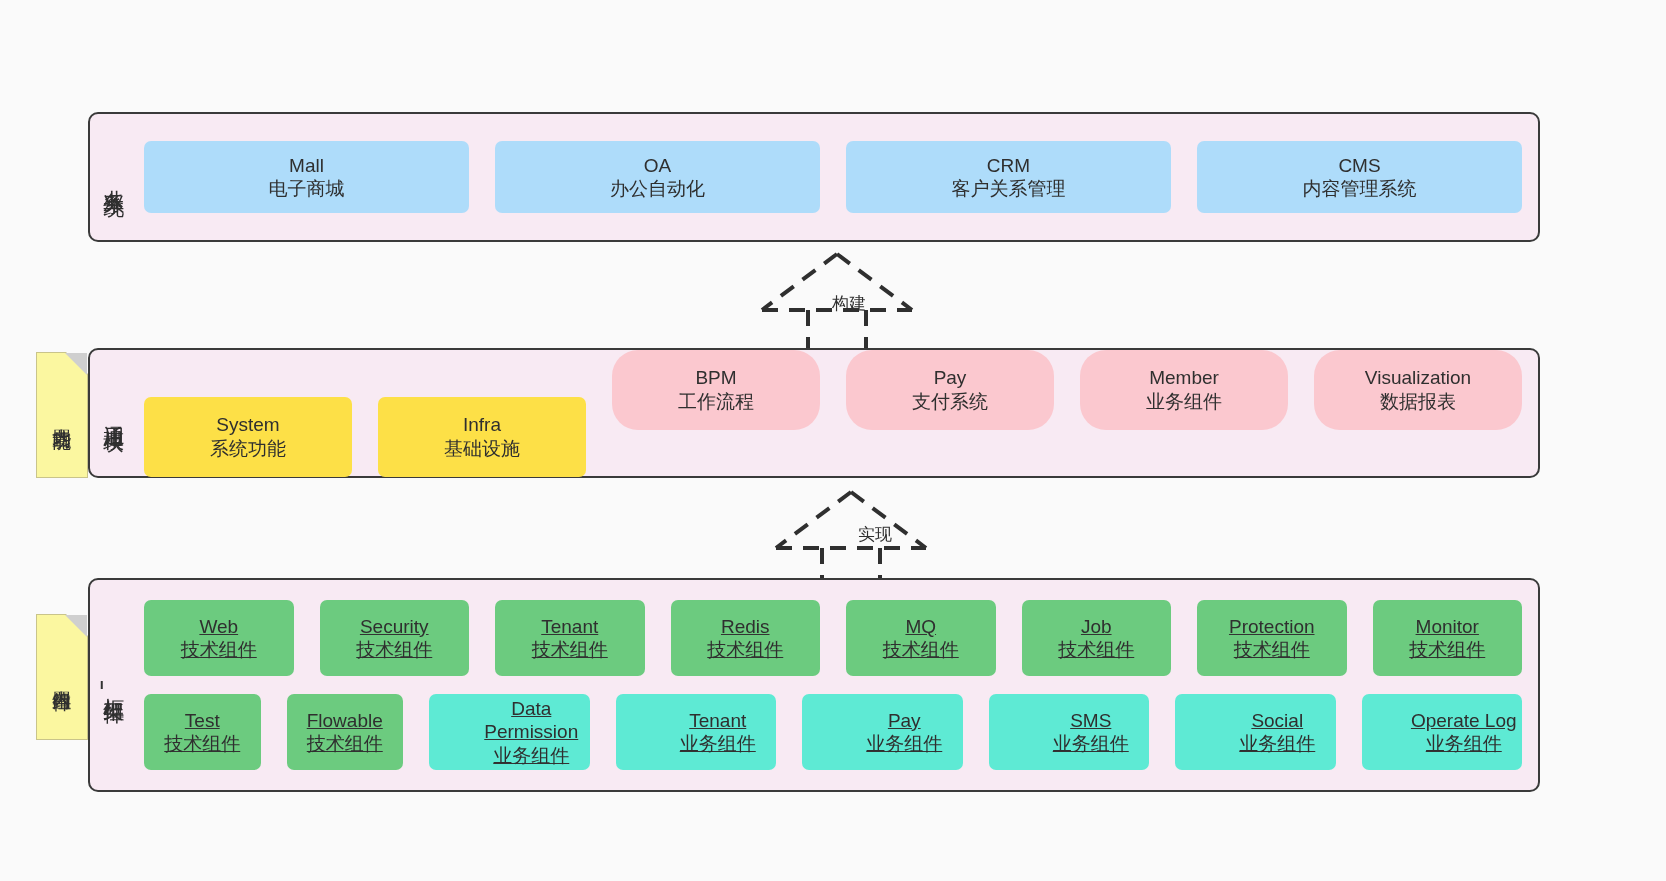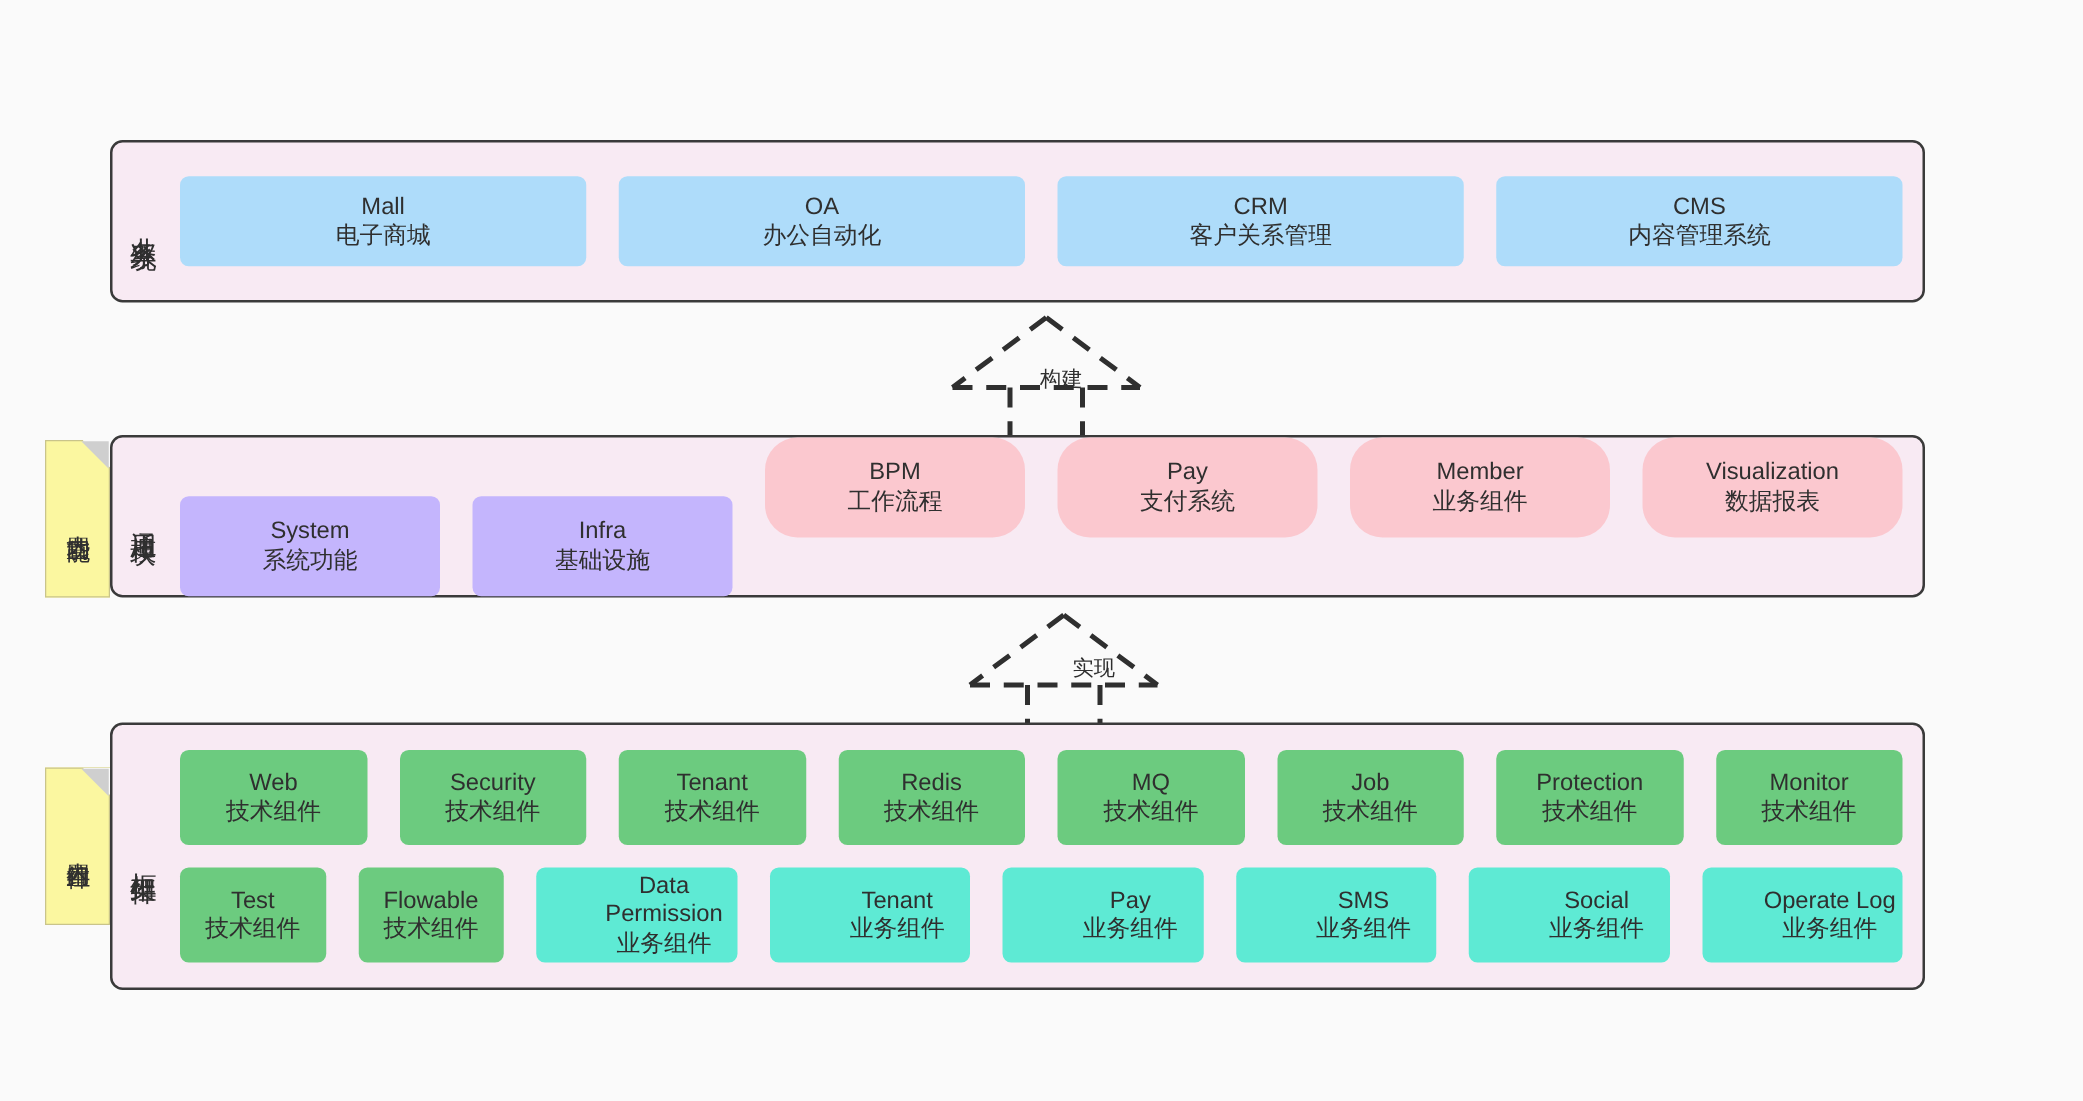--- a/index.html
+++ b/index.html
@@ -80,7 +80,7 @@
 
   
   .c-blue        { background: #aedcfa; }
-  .c-red         { background: #c4b5fd; margin-top: 47px; }
+  .c-red         { background: #fde047; margin-top: 47px; }
   .c-pink        { background: #fbc8cf; border-radius: 26px; }
   .c-green       { background: #6ccb7f; }
   .c-lightgreen  { background: #5eead4; padding-left: 48px; }

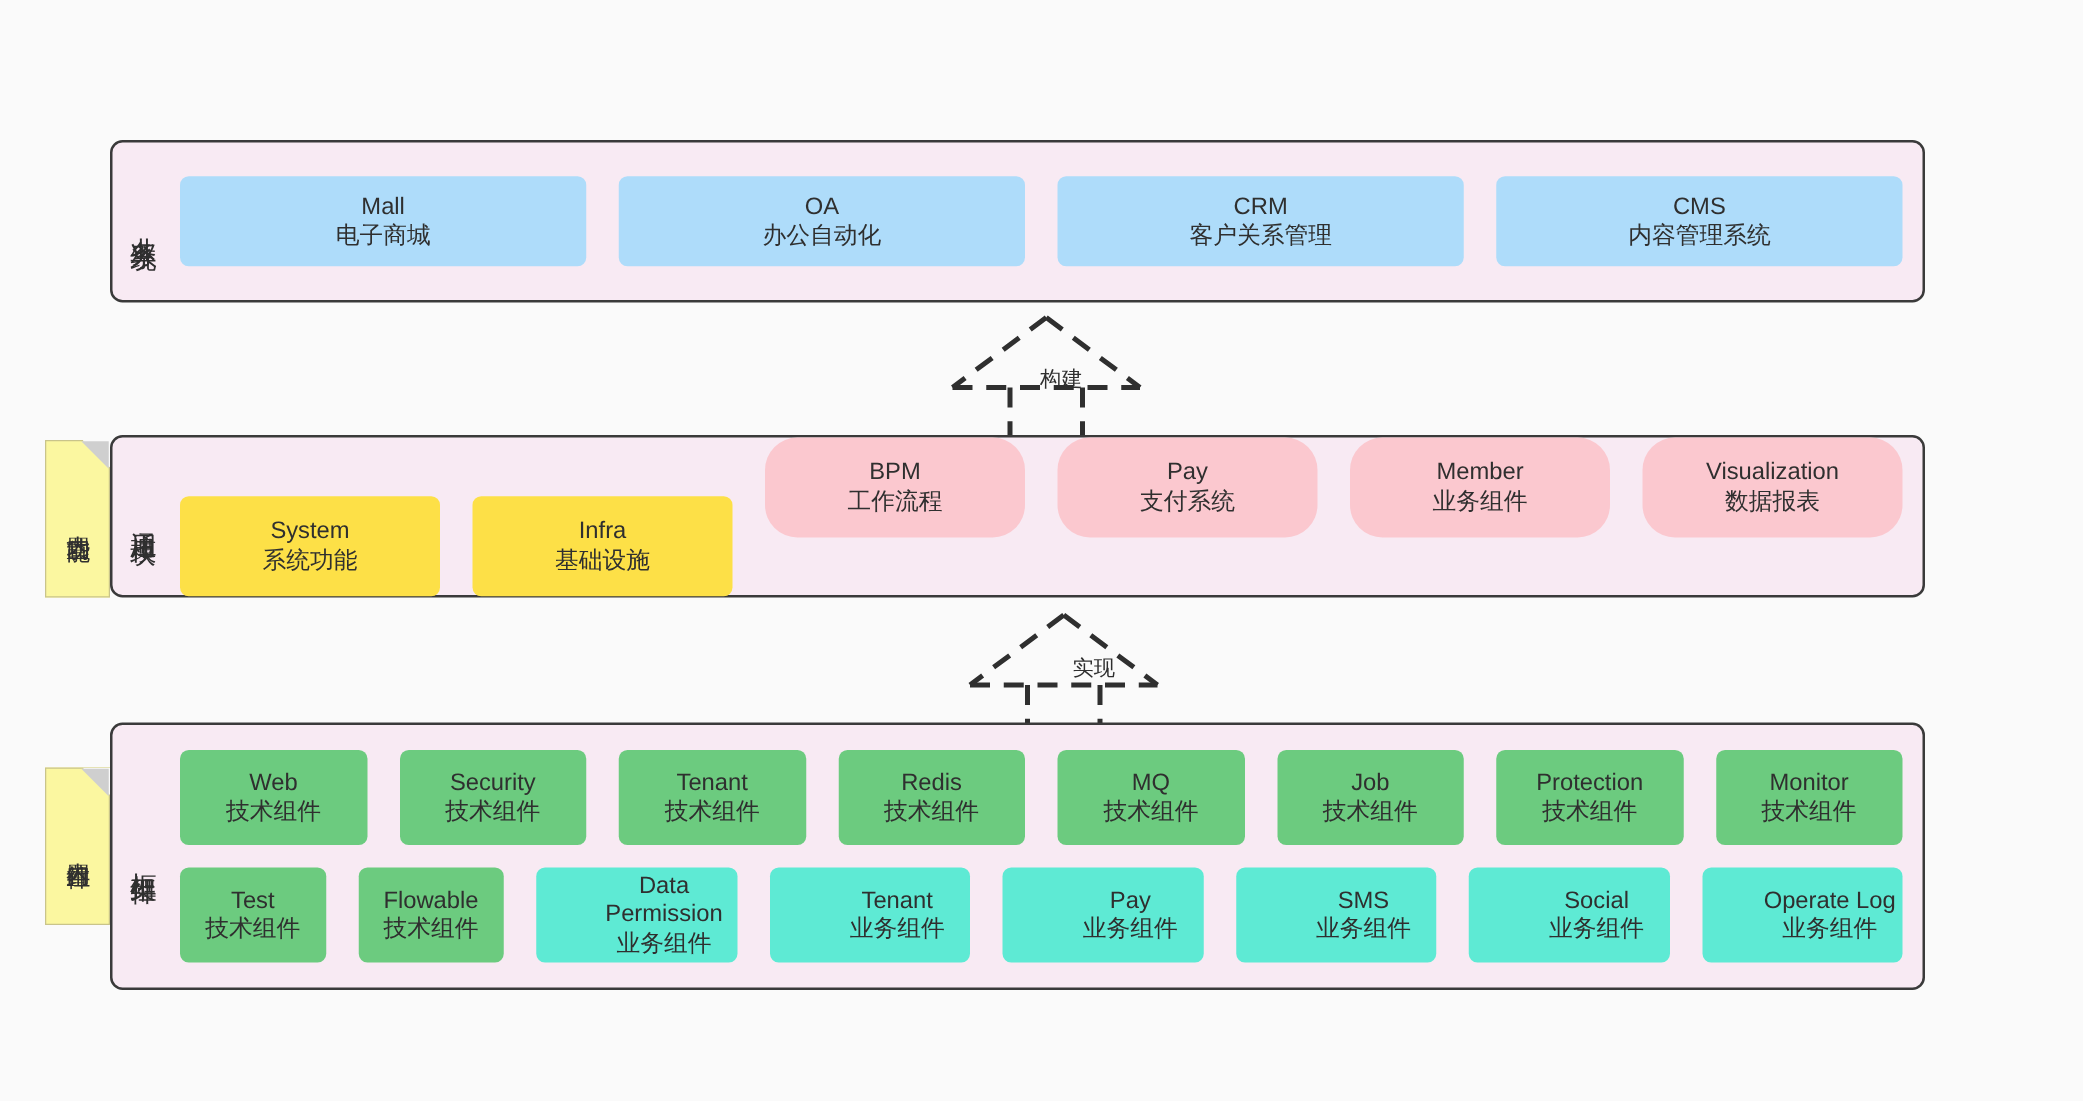--- a/index.html
+++ b/index.html
@@ -92,7 +92,7 @@
   #layer-modules  { left: 88px;  top: 348px; width: 1452px; height: 130px; }
   #layer-modules .cell { height: 80px; }
 
-  #layer-framework{ left: 88px;  top: 578px; width: 1452px; height: 214px; }
+  #layer-framework{ left: 88px;  top: 578px; width: 1452px; height: 214px; text-decoration: underline; }
   #layer-framework .cell { height: 76px; }
 
   

